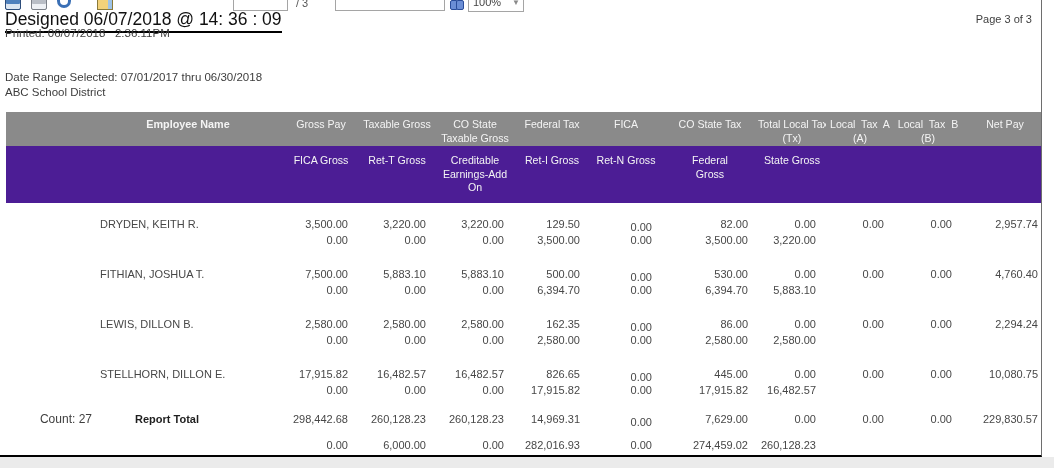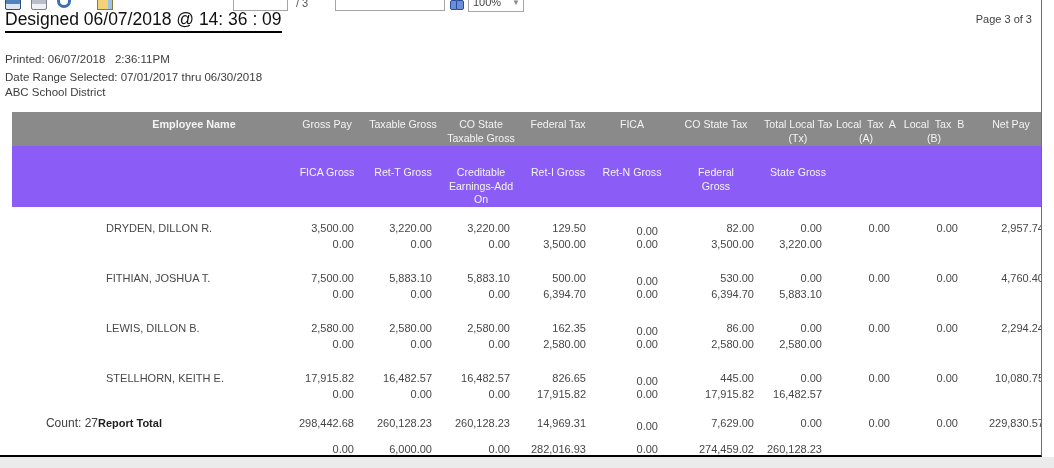--- a/index.html
+++ b/index.html
@@ -35,7 +35,7 @@
            border-bottom:2.5px solid #000; padding-bottom:1px; white-space:pre; }
   .page-indicator { position:absolute; right:9px; top:13px; font-size:11px; color:#3f3f3f; }
   .meta { position:absolute; left:5px; font-size:11.5px; color:#3d3d3d; white-space:pre; }
-  .m1 { top:53px; } .m2 { top:54px;margin-top:32px; } .m3 { top:71px;text-align:center; }
+  .m1 { top:27px; } .m2 { top:54px;margin-top:32px; } .m3 { top:71px;text-align:center; }
 
   
   table { position:absolute; left:12px; top:112px; width:1042px; border-collapse:collapse; table-layout:fixed; }

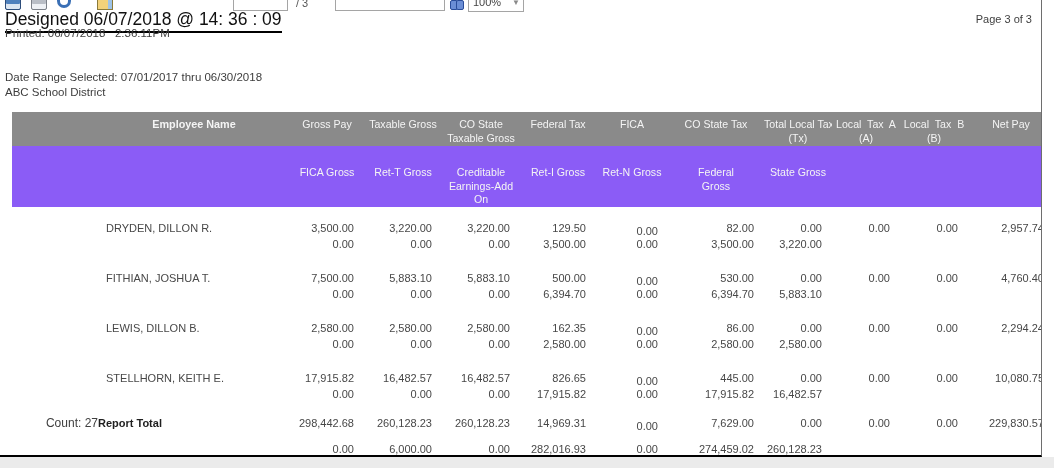--- a/index.html
+++ b/index.html
@@ -38,7 +38,7 @@
   .m1 { top:27px; } .m2 { top:54px;margin-top:32px; } .m3 { top:71px;text-align:center; }
 
   
-  table { position:absolute; left:12px; top:112px; width:1042px; border-collapse:collapse; table-layout:fixed; }
+  table { position:absolute; left:6px; top:112px; width:1042px; border-collapse:collapse; table-layout:fixed; }
   th { font-weight:normal; color:#f4f4f4; font-size:10.6px; vertical-align:top; overflow:hidden; }
   tr.band1 th { background:#8a8a8a; height:34px; padding-top:6px; }
   tr.band2 th { background:#8b5cf6; height:48px; padding-top:20px; }

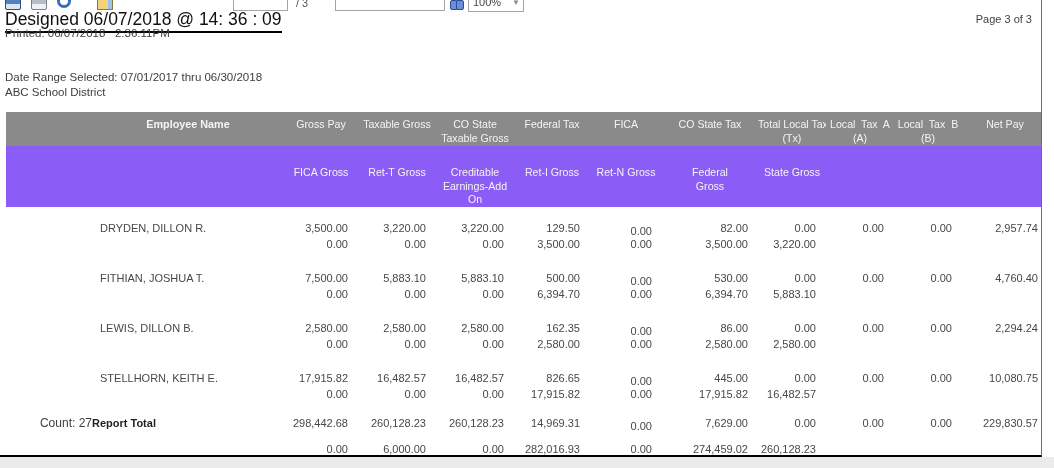--- a/index.html
+++ b/index.html
@@ -41,7 +41,7 @@
   table { position:absolute; left:6px; top:112px; width:1042px; border-collapse:collapse; table-layout:fixed; }
   th { font-weight:normal; color:#f4f4f4; font-size:10.6px; vertical-align:top; overflow:hidden; }
   tr.band1 th { background:#8a8a8a; height:34px; padding-top:6px; }
-  tr.band2 th { background:#8b5cf6; height:48px; padding-top:20px; }
+  tr.band2 th { background:#4c1d95; height:57px; padding-top:8px; }
   th div { line-height:13.5px; text-align:center; white-space:pre; }
   th.hb div { font-weight:bold; font-size:10.8px; }
   td { vertical-align:top; font-size:11px; color:#474747; overflow:hidden; }

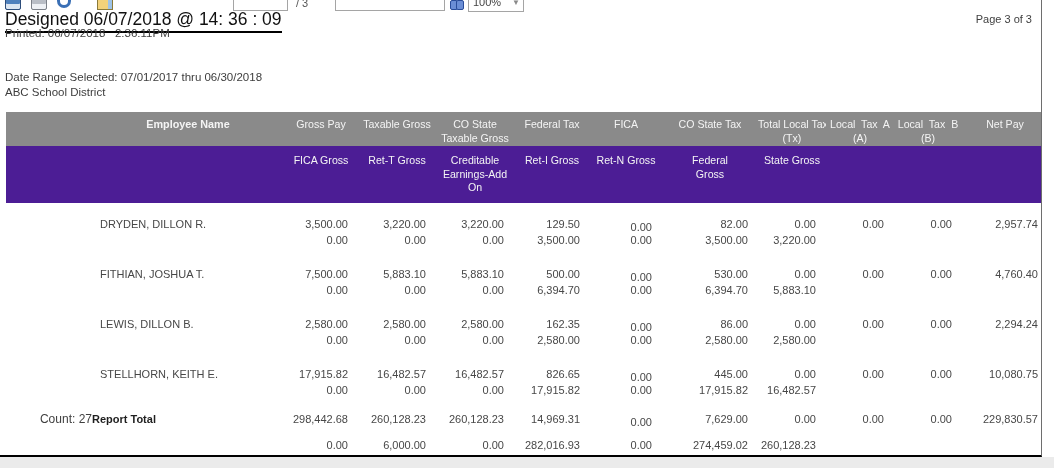--- a/index.html
+++ b/index.html
@@ -179,7 +179,7 @@
           <tr class="data-row">
             <td></td>
             <td class="name-col">
-              <div class="l1">DRYDEN, DILLON R.</div>
+              <div class="l1">DRYDEN, KEITH R.</div>
               <div class="l2"></div>
             </td>
             <td>

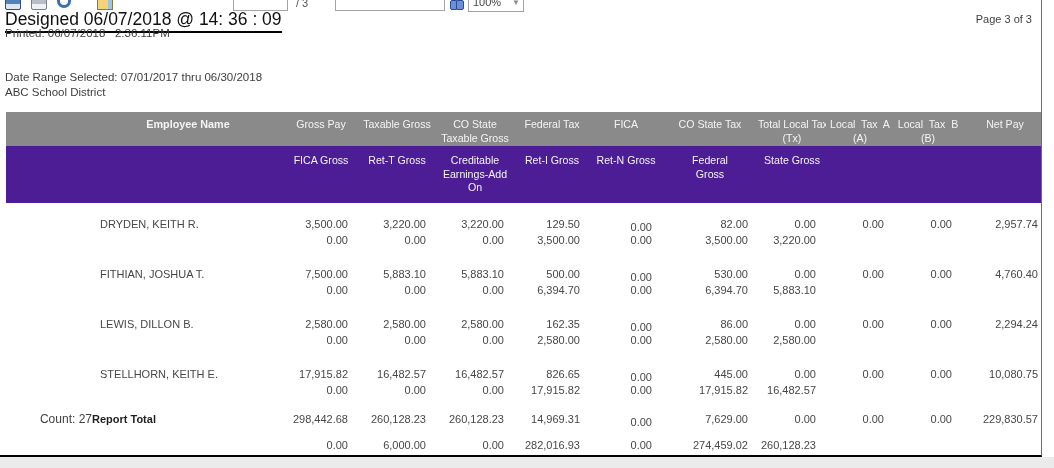--- a/index.html
+++ b/index.html
@@ -320,7 +320,7 @@
           <tr class="data-row">
             <td></td>
             <td class="name-col">
-              <div class="l1">STELLHORN, KEITH E.</div>
+              <div class="l1">STELLHORN, DILLON E.</div>
               <div class="l2"></div>
             </td>
             <td>

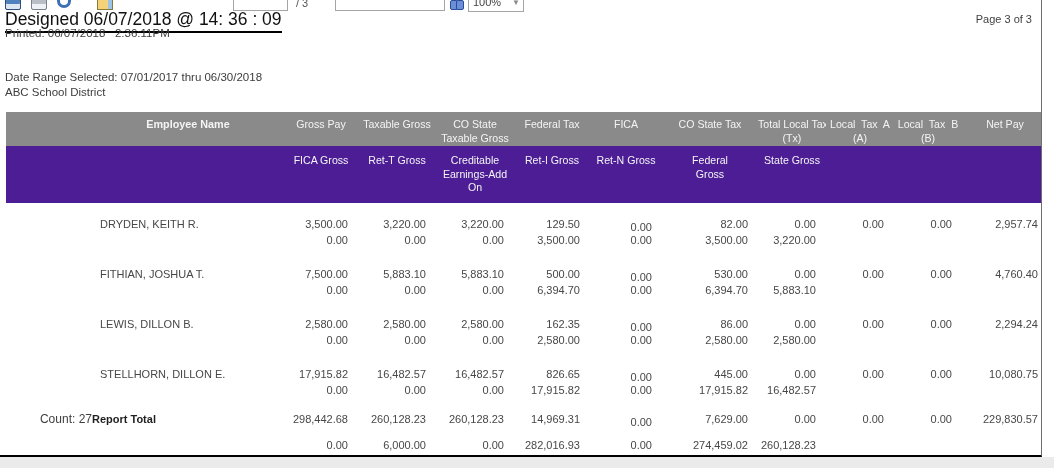--- a/index.html
+++ b/index.html
@@ -53,7 +53,7 @@
   tr.total-row td { padding-top:8px; }
   tr.total-row .l2 { margin-top:10px; }
   .count-label { font-size:12px; color:#3f3f3f; text-align:right; padding-left:10px; line-height:16px; }
-  .total-label { font-size:11px; font-weight:bold; color:#1f1f1f; text-align:left; padding-right:42px; line-height:16px; }
+  .total-label { font-size:11px; font-weight:bold; color:#1f1f1f; text-align:center; padding-right:42px; line-height:16px; }
 </style>
 </head>
 <body>

